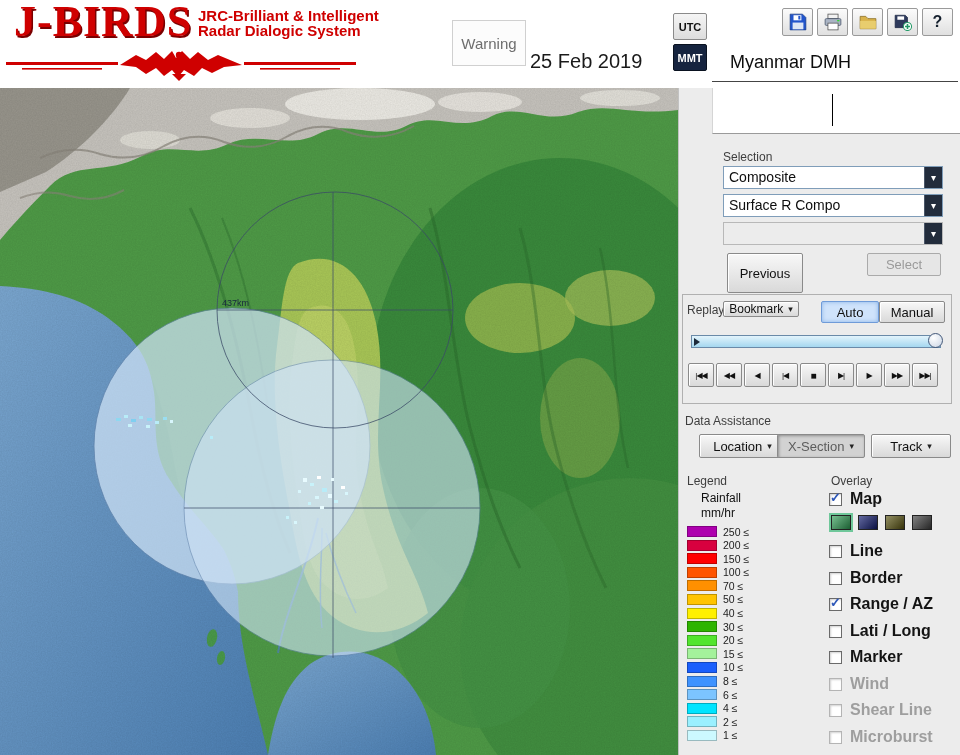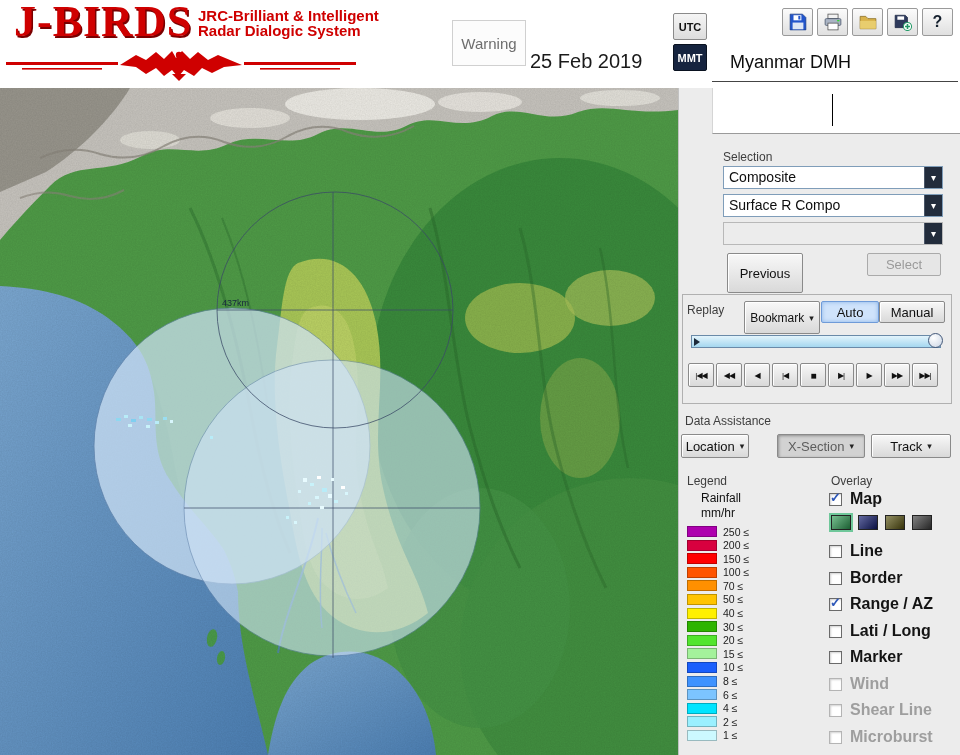--- a/index.html
+++ b/index.html
@@ -303,7 +303,7 @@
 
     <div class="group">
       <div class="p-label" style="left:4px;top:8px;">Replay</div>
-      <button class="btn" style="position:absolute;left:61px;top:6px;width:76px;height:33px;font-size:12px;">
+      <button class="btn" style="position:absolute;left:40px;top:6px;width:76px;height:16px;font-size:12px;">
         <span>Bookmark</span>
         <span class="dd">▾</span>
       </button>

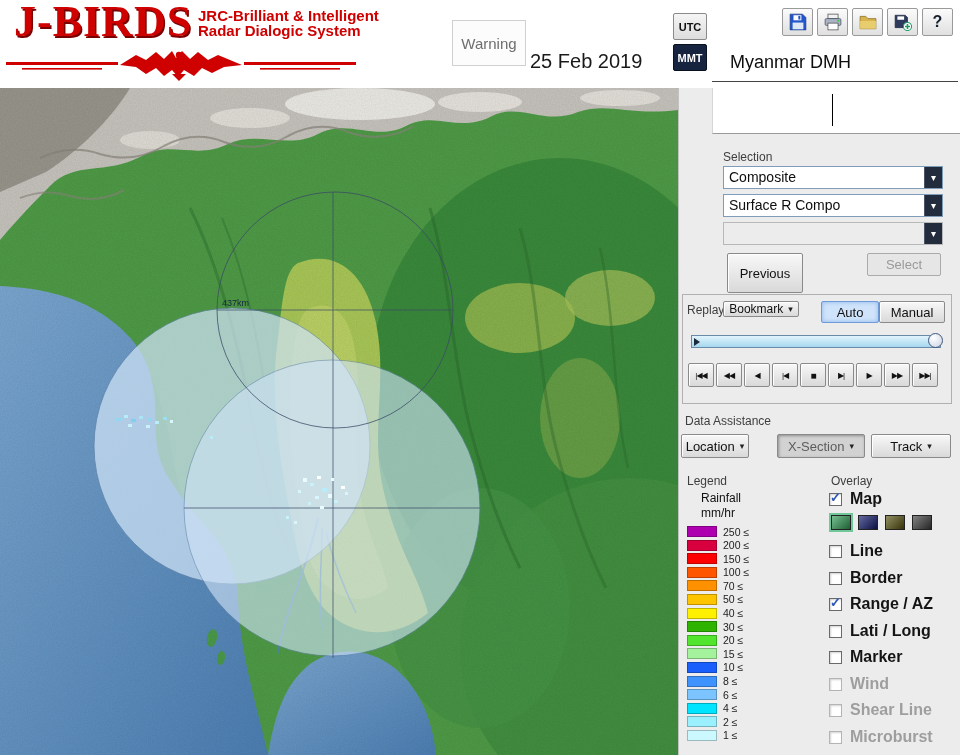--- a/index.html
+++ b/index.html
@@ -351,7 +351,7 @@
     </div>
 
     <div class="p-label" style="left:6px;top:326px;">Data Assistance</div>
-    <button class="btn da-btn" style="position:absolute;left:2px;width:68px;">
+    <button class="btn da-btn" style="position:absolute;left:20px;width:87px;">
       <span>Location</span>
       <span class="dd">▾</span>
     </button>

